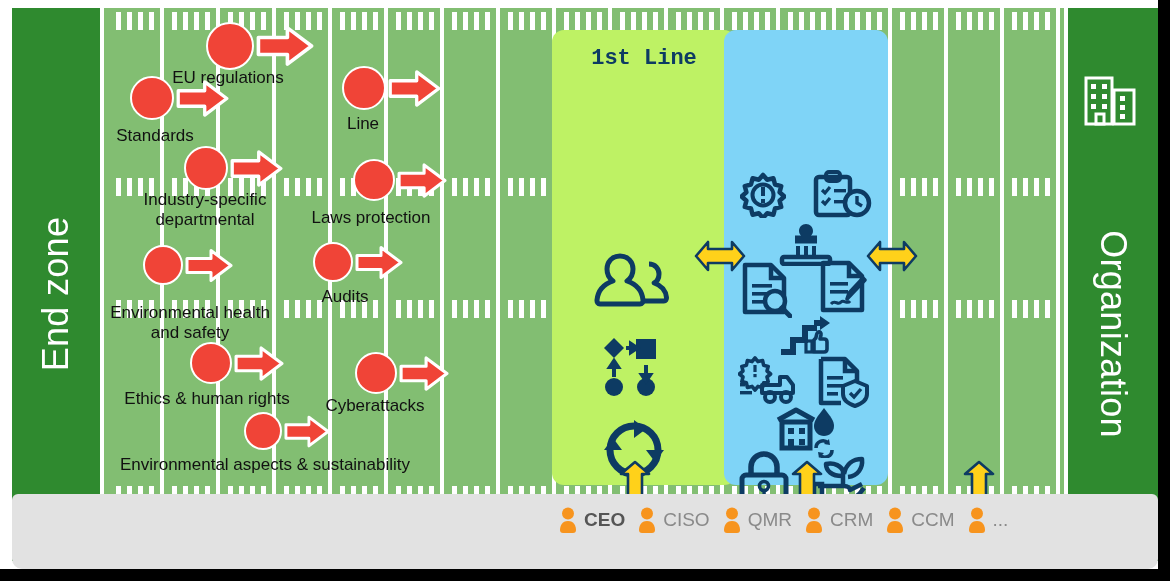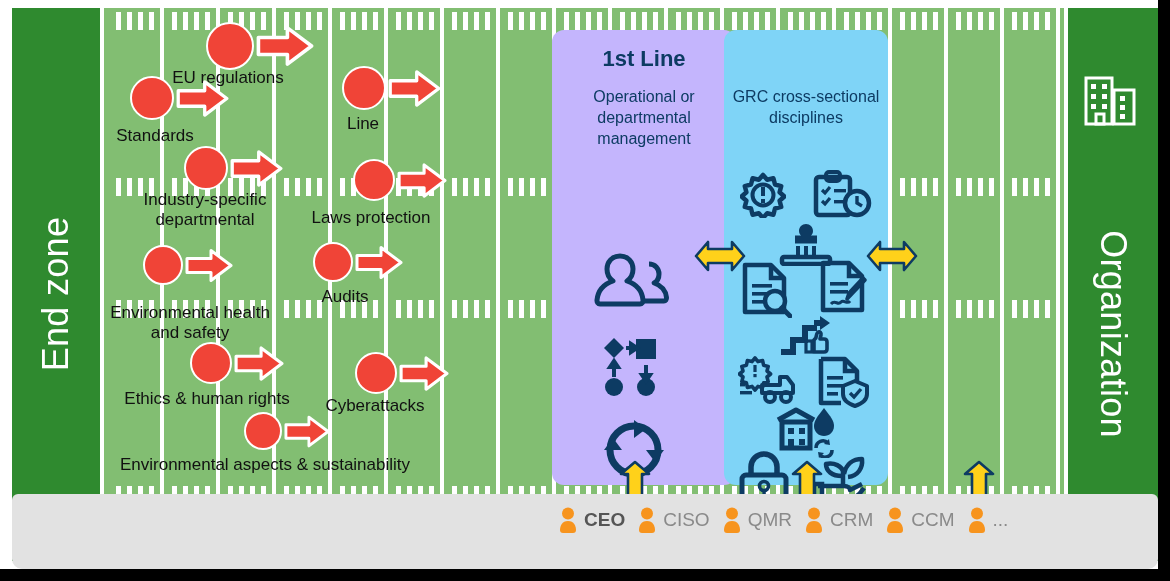--- a/index.html
+++ b/index.html
@@ -52,7 +52,7 @@
 
   
   .panel{position:absolute;border-radius:12px;box-sizing:border-box;}
-  #panel-1{left:552px;top:30px;width:184px;height:455px;background:#c4b5fd;}
+  #panel-1{left:552px;top:30px;width:184px;height:455px;background:#bef264;font-family:Liberation Mono, monospace;}
   #panel-2{left:724px;top:30px;width:164px;height:455px;background:#7FD4F7;}
   #panel-3{left:896px;top:30px;width:164px;height:455px;background:#40C4F5;}
 

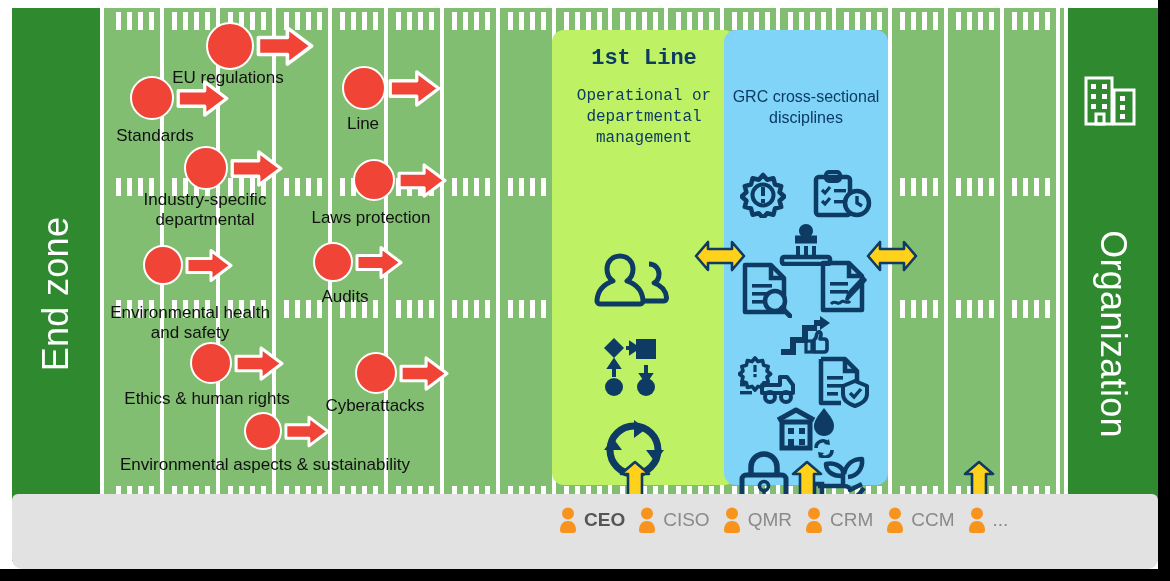--- a/index.html
+++ b/index.html
@@ -483,7 +483,6 @@
 
   <div class="panel" id="panel-1">
     <div class="panel-title">1st Line</div>
-    <div class="panel-sub">Operational or departmental management</div>
     <div class="panel-icons">
 
       <svg class="pic" style="left:42px;top:100px;width:80px;height:62px" viewBox="0 0 80 62">

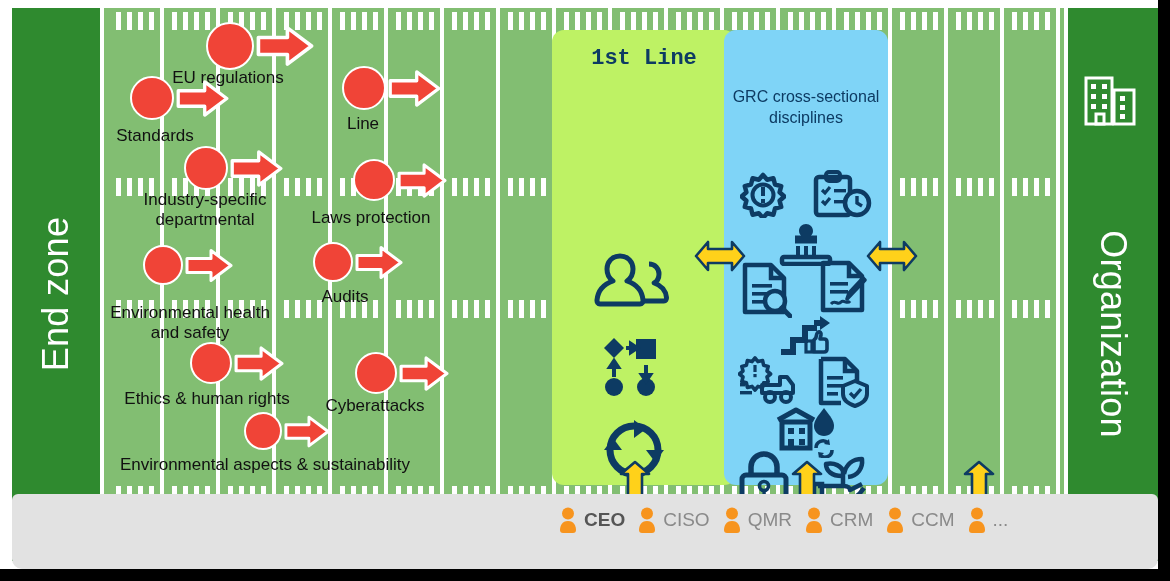--- a/index.html
+++ b/index.html
@@ -516,7 +516,6 @@
   </div>
 
   <div class="panel" id="panel-2">
-    <div class="panel-sub">GRC cross-sectional disciplines</div>
     <div class="panel-icons">
 
       <svg class="pic" style="left:16px;top:22px;width:46px;height:46px" viewBox="0 0 46 46">

